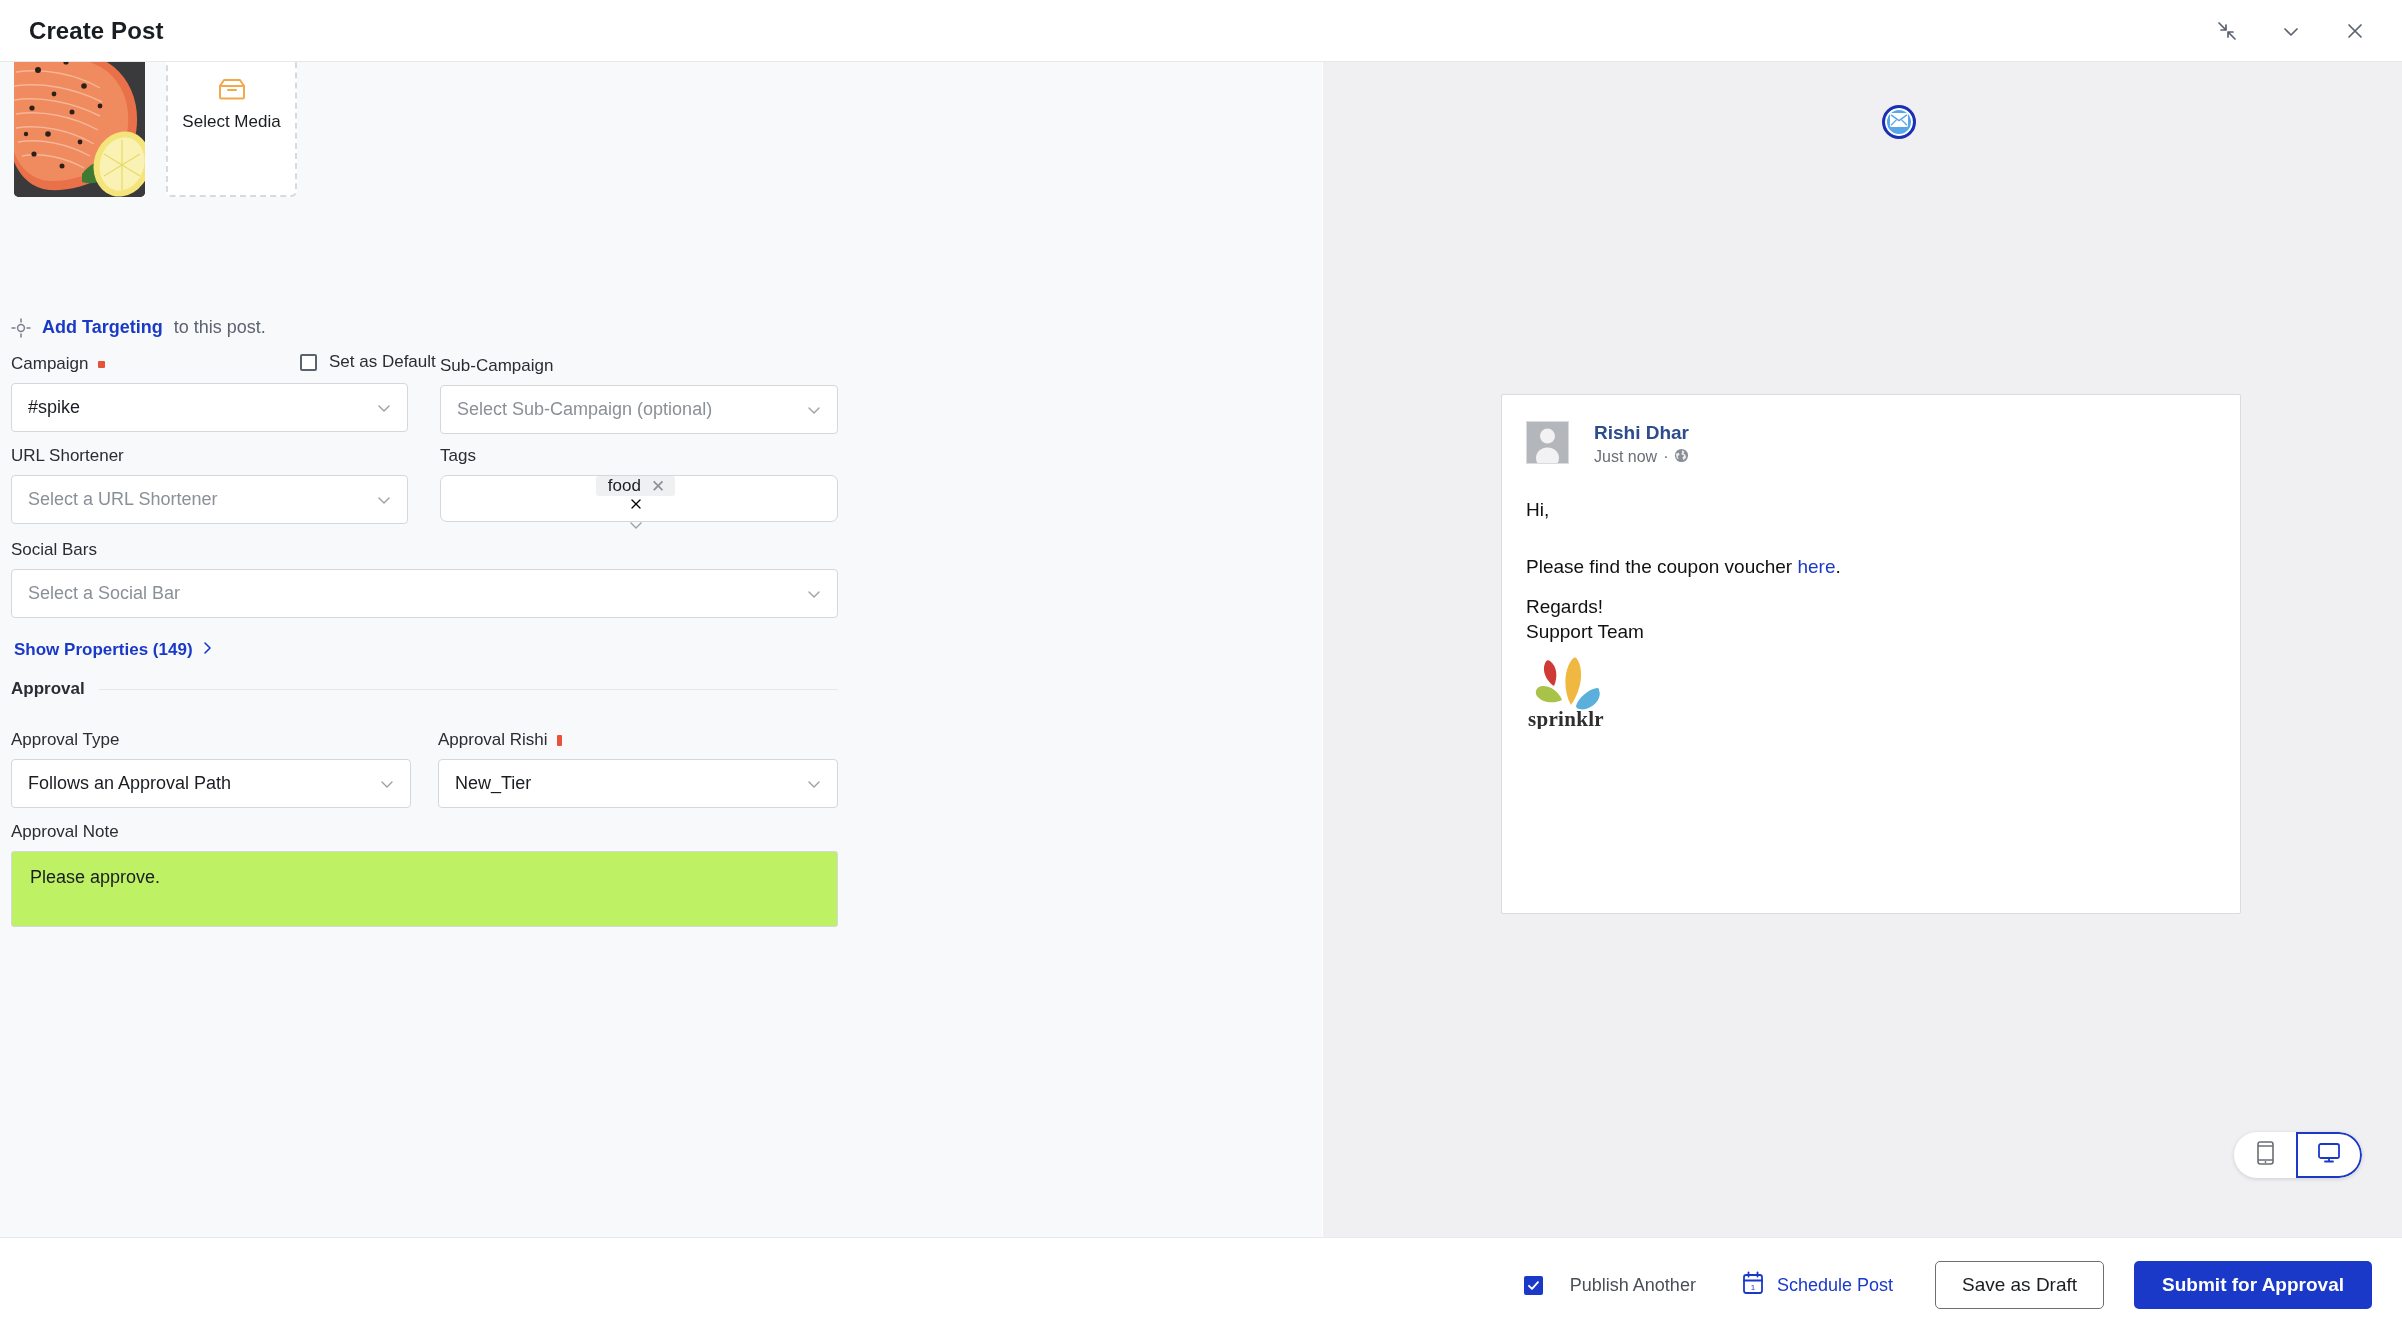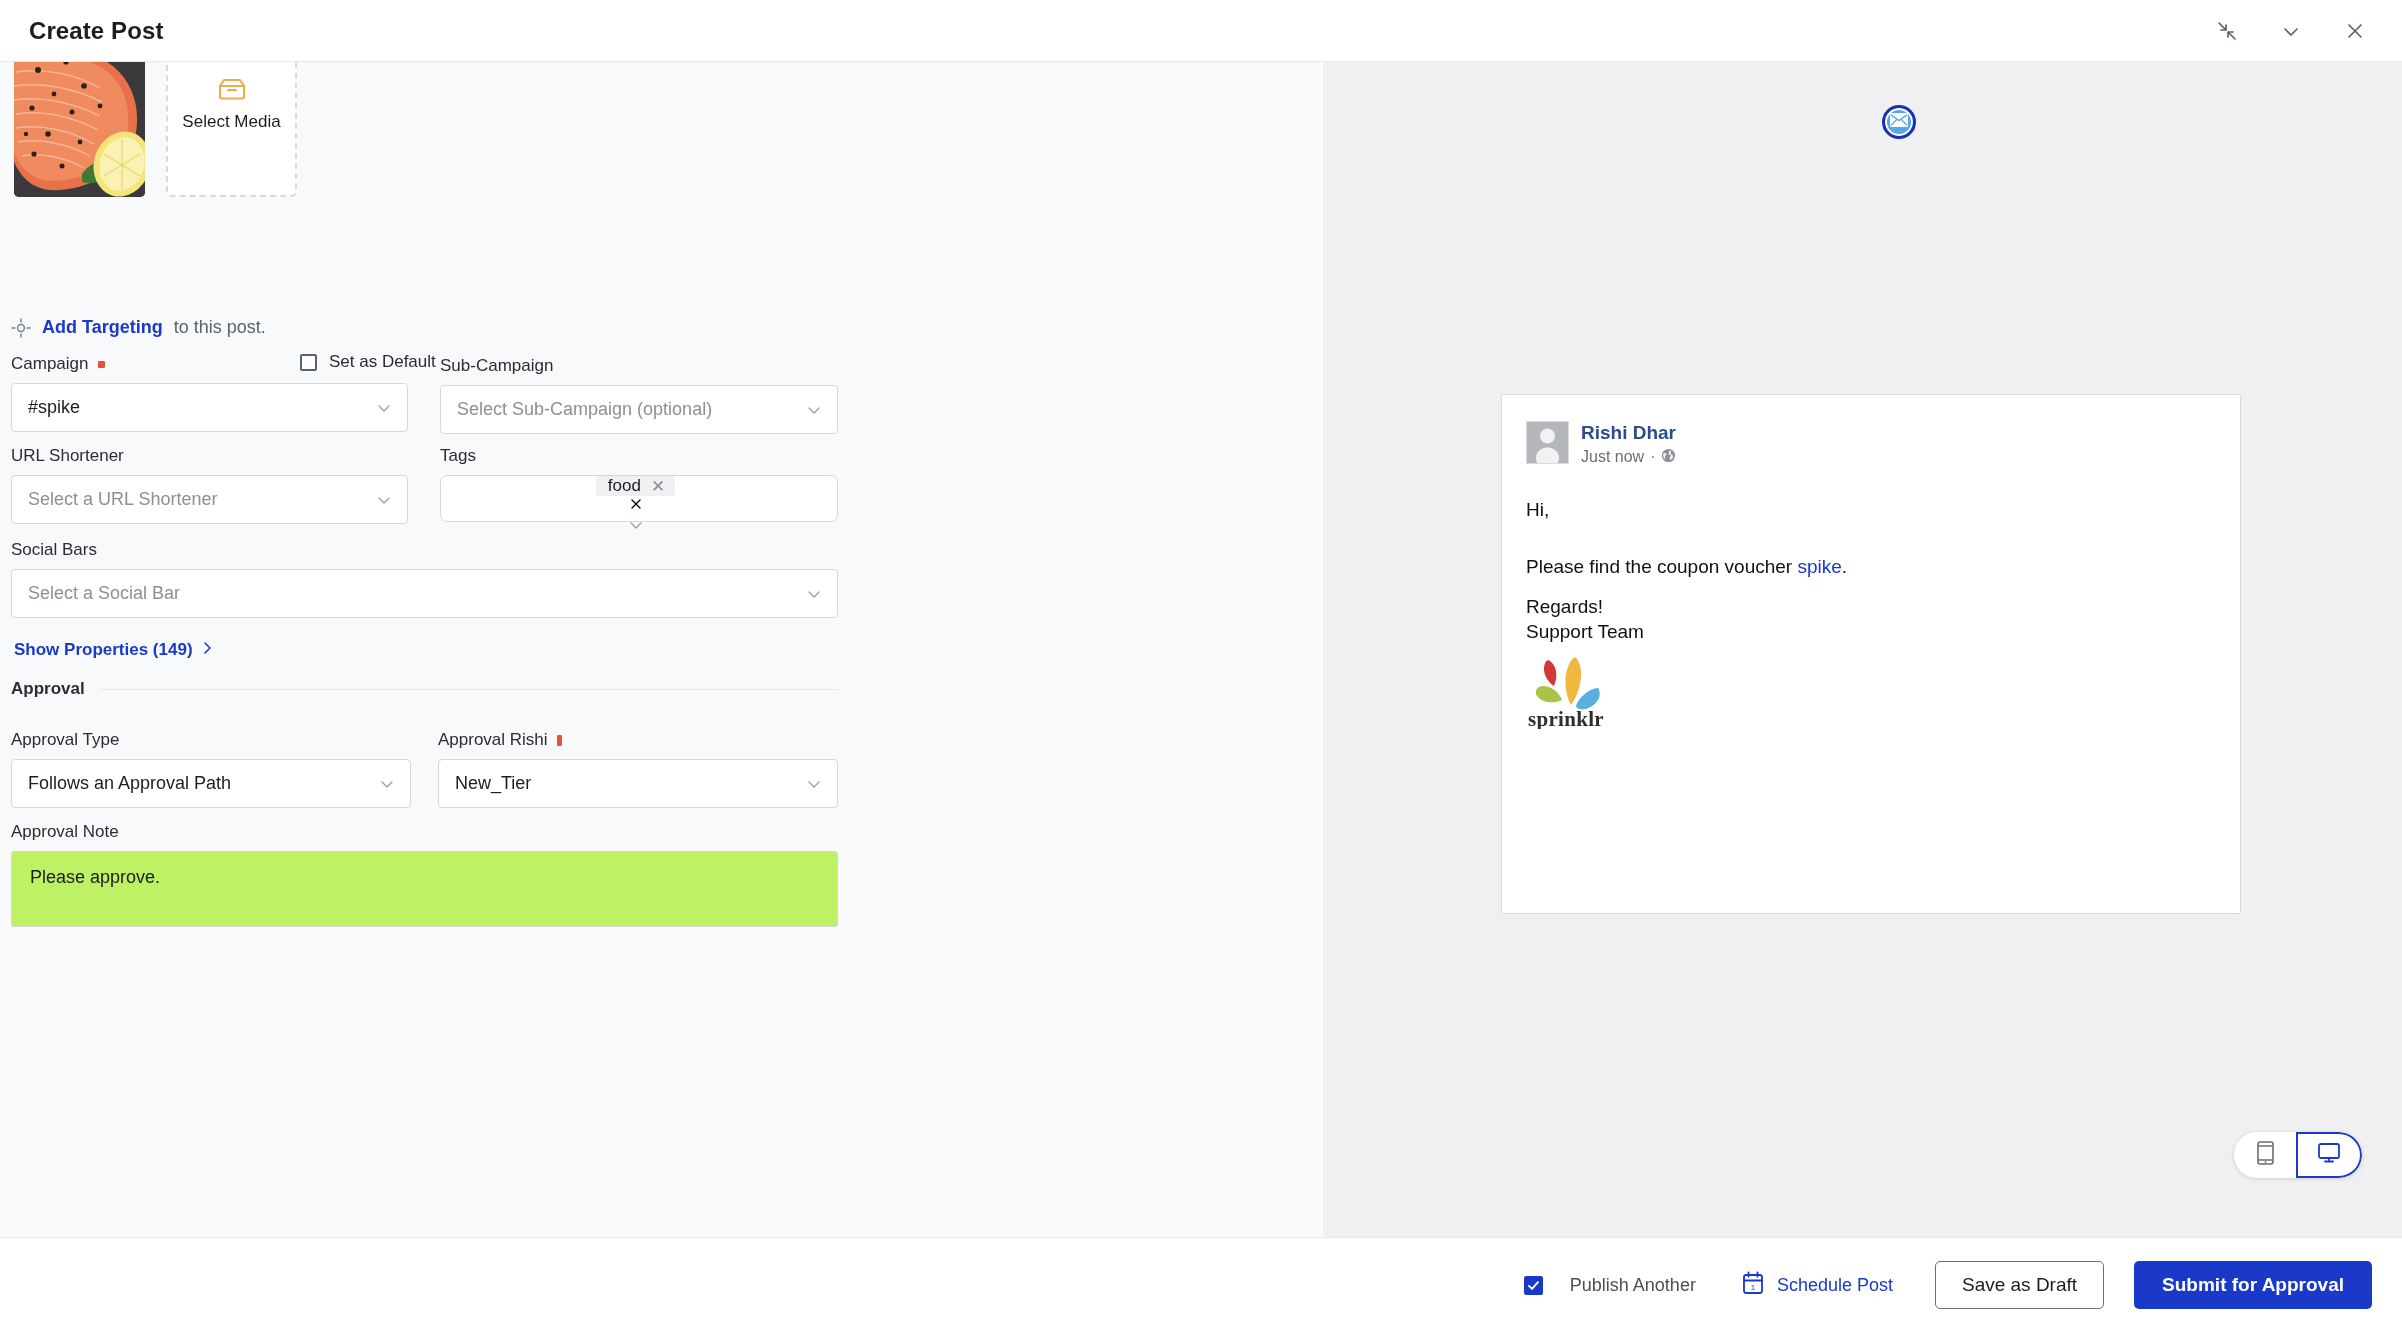--- a/index.html
+++ b/index.html
@@ -144,7 +144,7 @@
     background: #fff; border: 1px solid #d9dbdf; border-radius: 2px;
     padding: 26px 24px;
   }
-  .pv-head { display: flex; align-items: flex-start; gap: 12px; }
+  .pv-head { display: flex; align-items: flex-start; gap: 25px; }
   .pv-avatar {
     width: 43px; height: 43px; background: #b3b6bb; border: 1px solid #d9dbdf;
     display: flex; align-items: flex-end; justify-content: center; overflow: hidden;

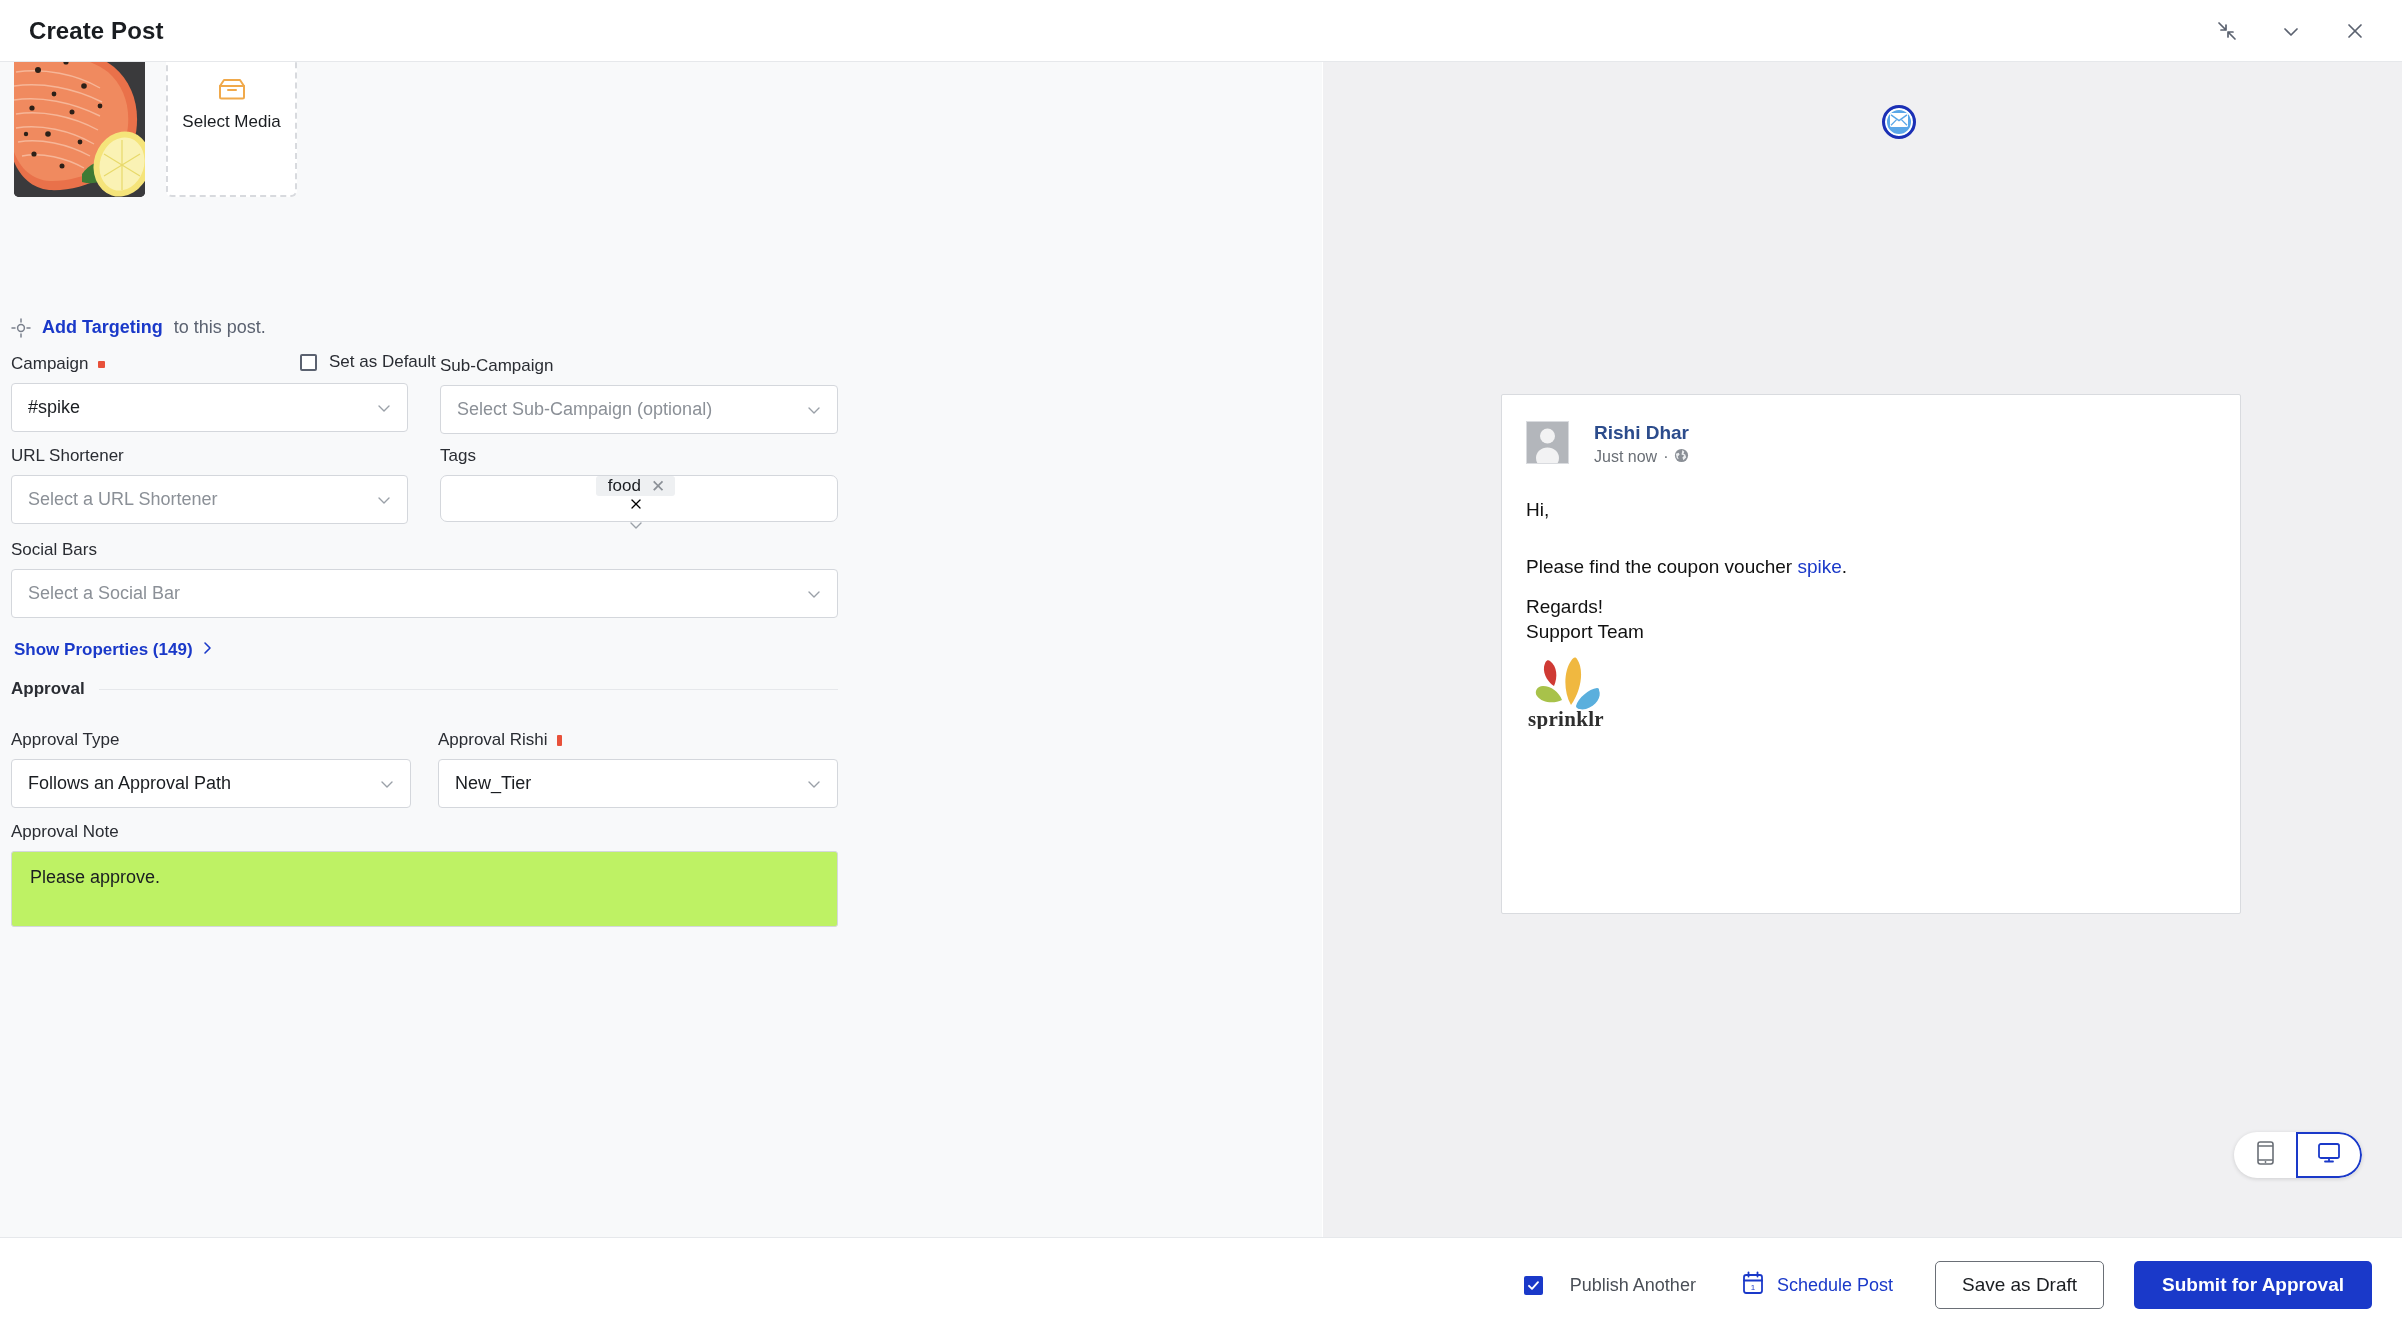--- a/index.html
+++ b/index.html
@@ -472,7 +472,7 @@
 
   <div class="pv-body">
     <p>Hi,</p>
-    <p><span>Please find the coupon voucher </span><a>spike</a><span>.</span></p>
+    <p><span>Please find the coupon voucher </span><a>here</a><span>.</span></p>
   </div>
 
   <div class="pv-sig">

